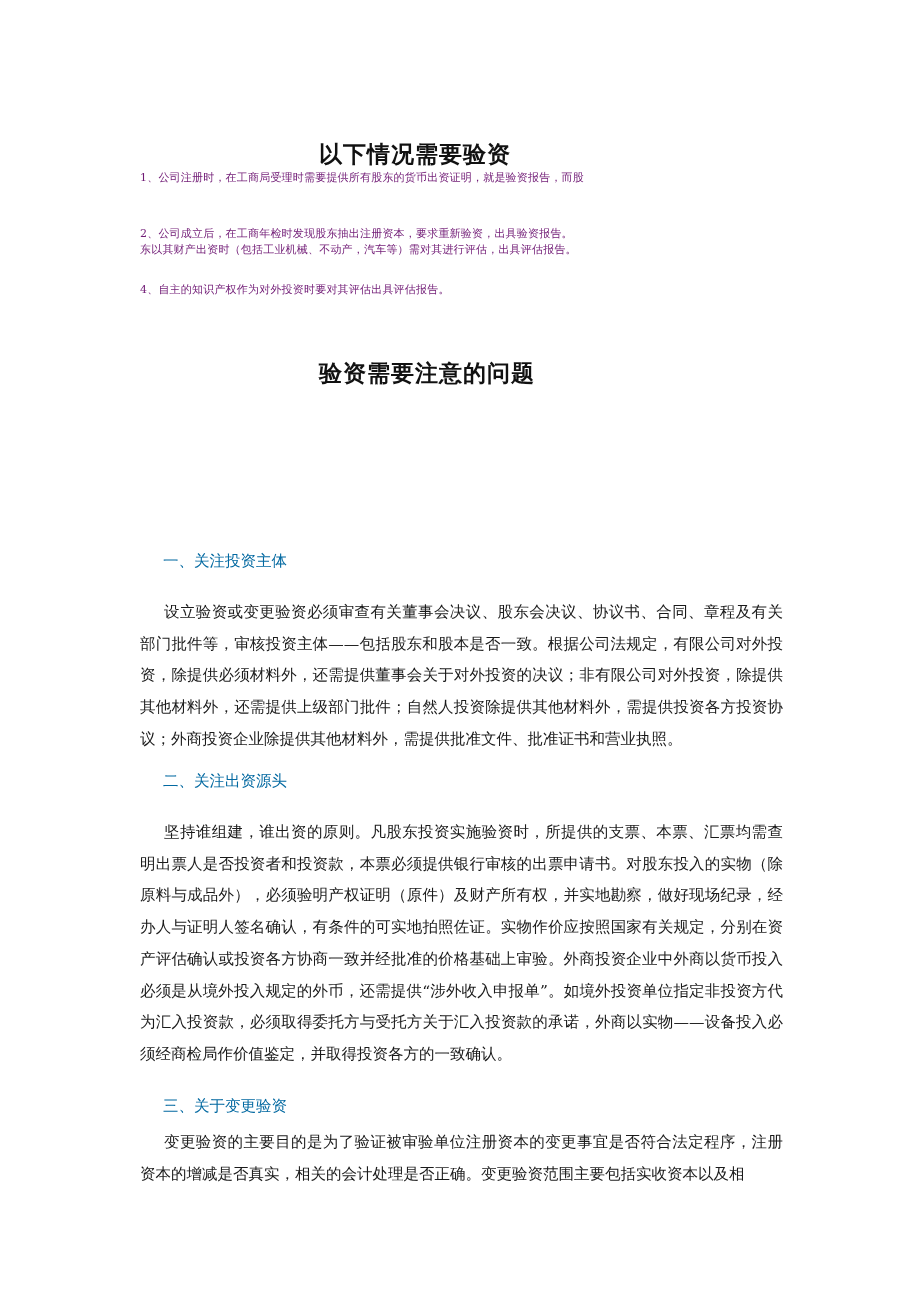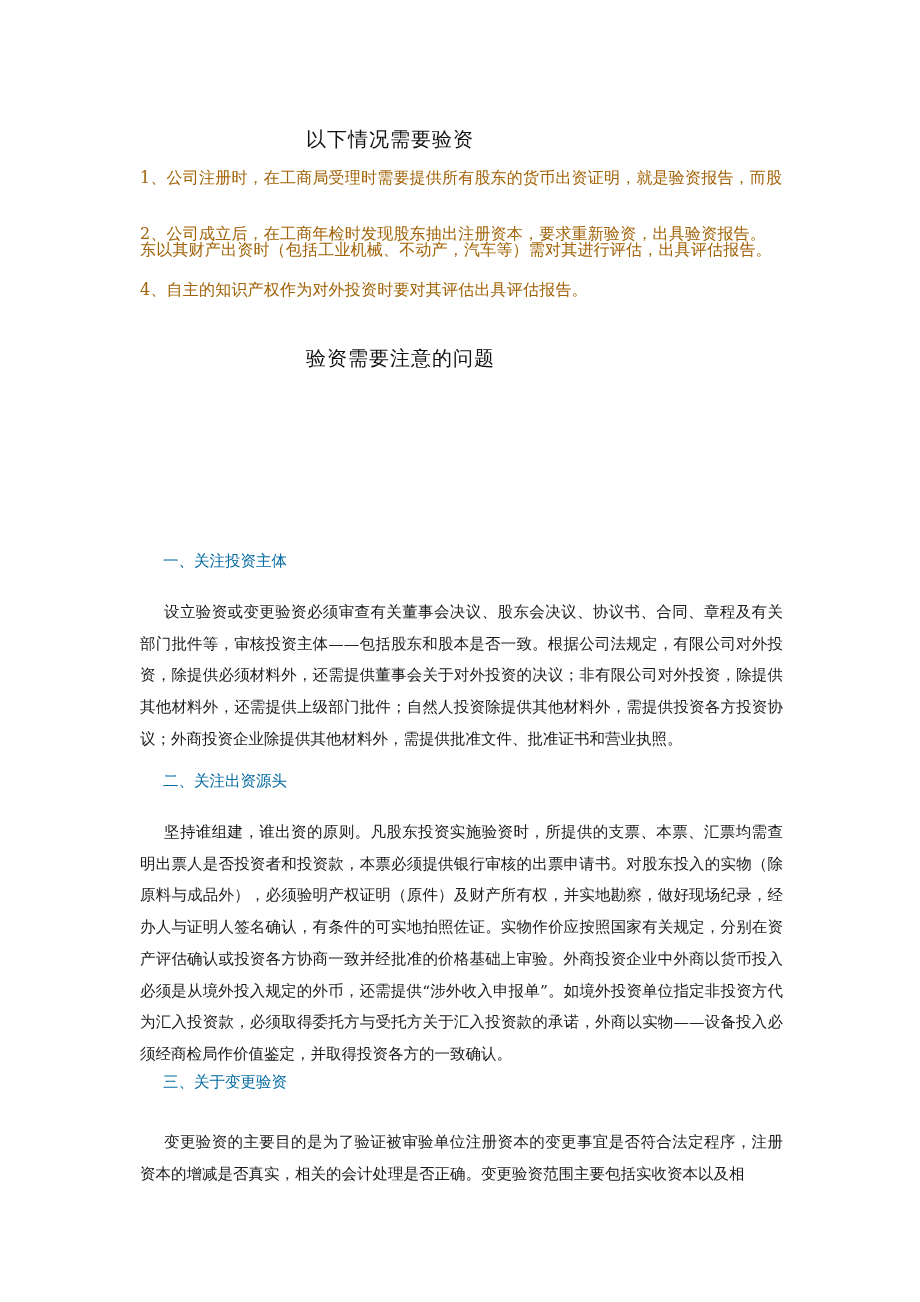--- a/index.html
+++ b/index.html
@@ -25,12 +25,12 @@
   .heading {
     position: absolute;
     font-family: "DejaVu Sans", "Liberation Sans", sans-serif;
-    font-weight: normal;
-    font-size: 20px;
+    font-weight: bold;
+    font-size: 23px;
     letter-spacing: 1px;
     color: #111;
     white-space: nowrap;
-    margin: 4px;
+    margin: 17px;
   }
   .line {
     position: absolute;

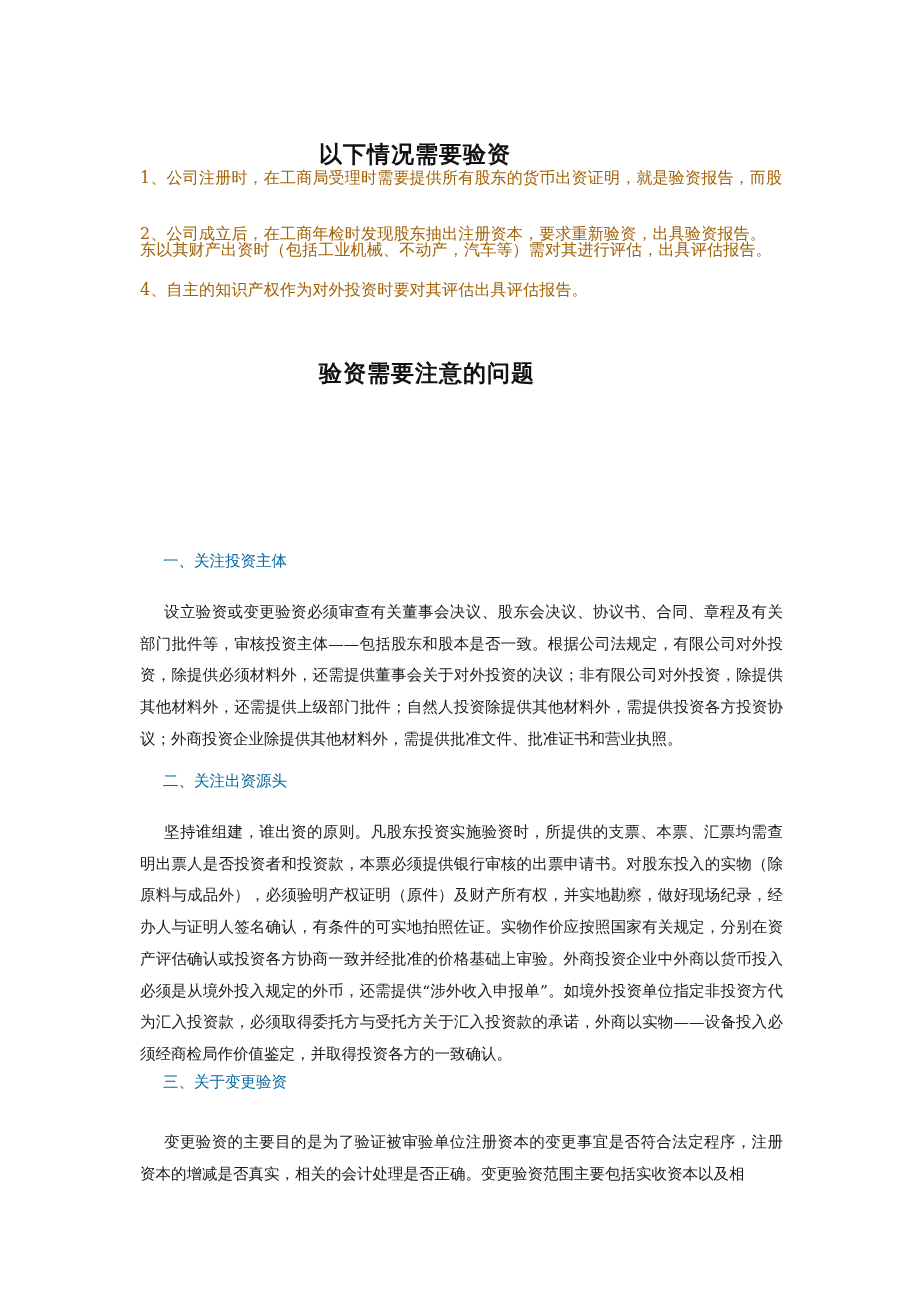--- a/index.html
+++ b/index.html
@@ -34,10 +34,10 @@
   }
   .line {
     position: absolute;
-    font-size: 16px;
+    font-size: 11px;
     line-height: 20px;
     white-space: nowrap;
-    color: #a16207;
+    color: #701a75;
     letter-spacing: 0.2px;
   }
   .para {

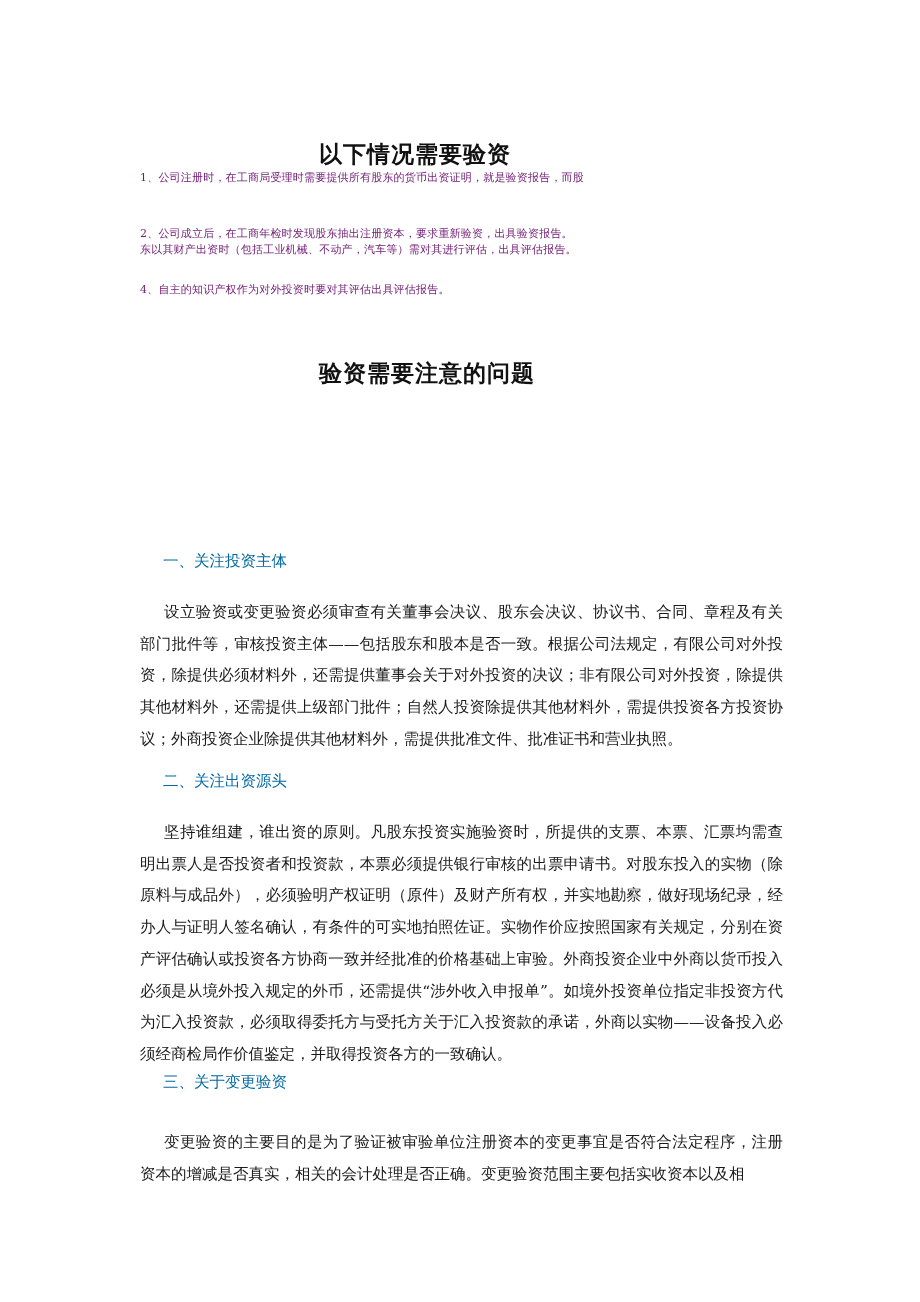--- a/index.html
+++ b/index.html
@@ -83,7 +83,7 @@
   <div class="subheading" style="top:771px;">二、关注出资源头</div>
   <p class="para indent" style="top:817px;">坚持谁组建，谁出资的原则。凡股东投资实施验资时，所提供的支票、本票、汇票均需查明出票人是否投资者和投资款，本票必须提供银行审核的出票申请书。对股东投入的实物（除原料与成品外），必须验明产权证明（原件）及财产所有权，并实地勘察，做好现场纪录，经办人与证明人签名确认，有条件的可实地拍照佐证。实物作价应按照国家有关规定，分别在资产评估确认或投资各方协商一致并经批准的价格基础上审验。外商投资企业中外商以货币投入必须是从境外投入规定的外币，还需提供“涉外收入申报单”。如境外投资单位指定非投资方代为汇入投资款，必须取得委托方与受托方关于汇入投资款的承诺，外商以实物——设备投入必须经商检局作价值鉴定，并取得投资各方的一致确认。</p>
 
-  <div class="subheading" style="top:1072px;text-align:right;">三、关于变更验资</div>
+  <div class="subheading" style="top:1096px;text-align:right;">三、关于变更验资</div>
   <p class="para indent" style="top:1127px;">变更验资的主要目的是为了验证被审验单位注册资本的变更事宜是否符合法定程序，注册资本的增减是否真实，相关的会计处理是否正确。变更验资范围主要包括实收资本以及相</p>
 
 </div>

